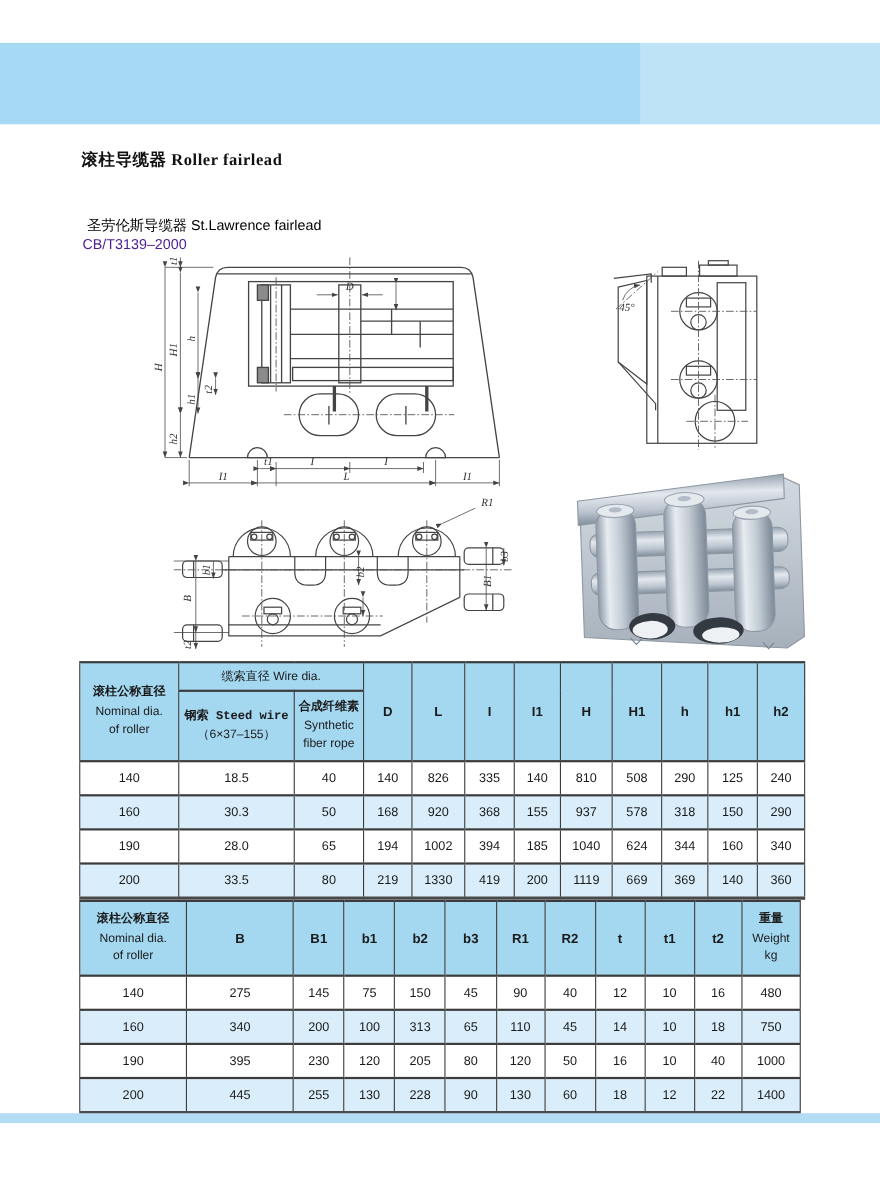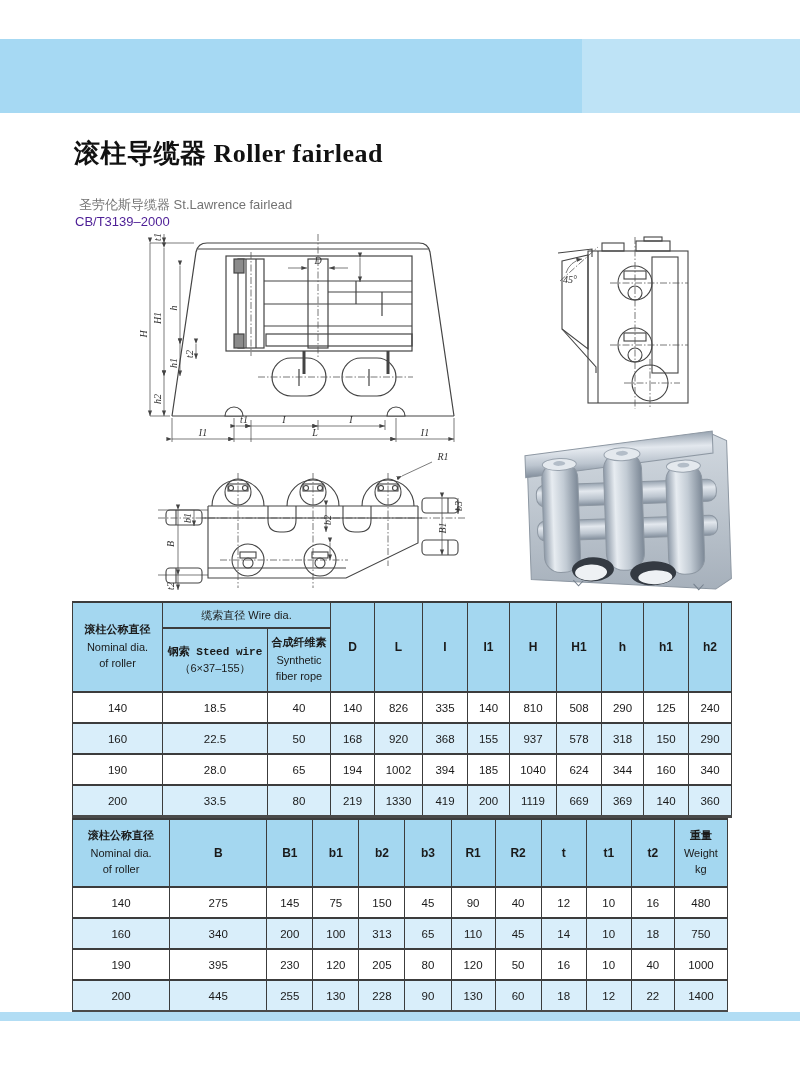--- a/index.html
+++ b/index.html
@@ -11,7 +11,7 @@
   .band-bottom { position:absolute; left:0; top:1012px; width:800px; height:9px; background:#b2ddf4; }
 
   .title { position:absolute; left:74px; top:136px; font-family:"Liberation Serif", serif;
-           font-weight:bold; font-size:26px; color:#111; letter-spacing:0.5px; }
+           font-weight:bold; font-size:15px; color:#111; letter-spacing:0.5px; }
   .subtitle { position:absolute; left:79px; top:196px; font-size:13px; color:#737373; }
   .standard { position:absolute; left:75px; top:214px; font-size:13px; color:#4c1d95; }
 

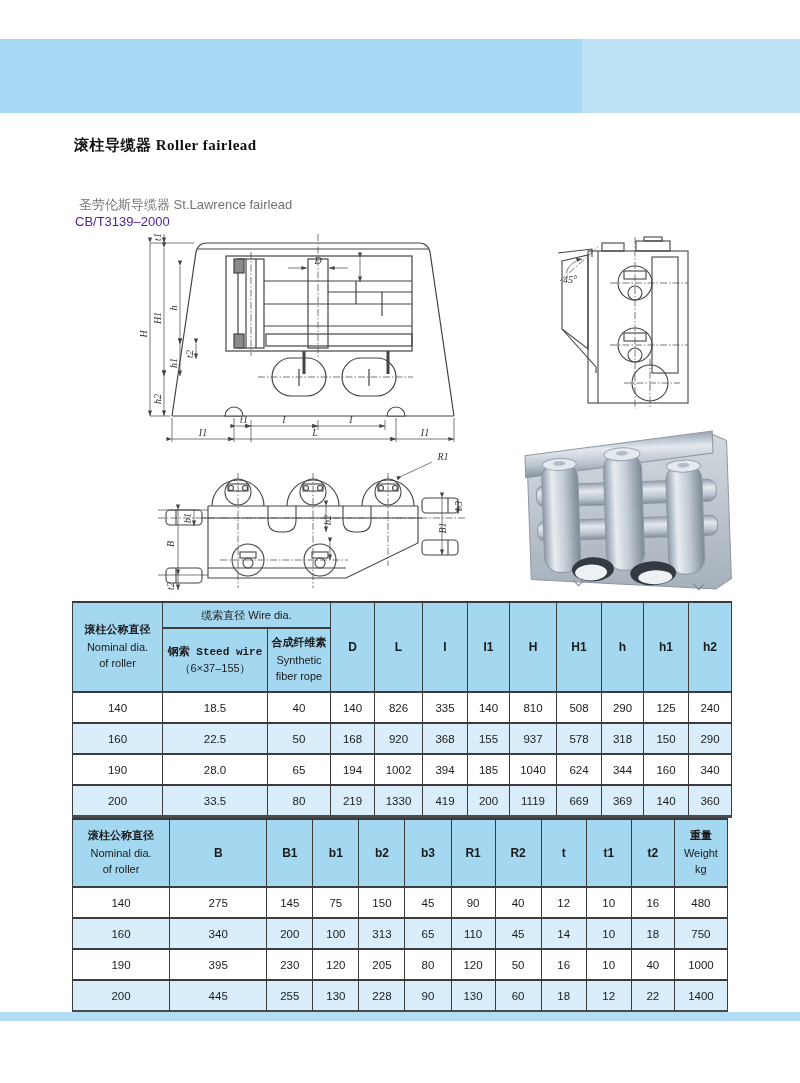--- a/index.html
+++ b/index.html
@@ -12,7 +12,7 @@
 
   .title { position:absolute; left:74px; top:136px; font-family:"Liberation Serif", serif;
            font-weight:bold; font-size:15px; color:#111; letter-spacing:0.5px; }
-  .subtitle { position:absolute; left:79px; top:196px; font-size:13px; color:#737373; }
+  .subtitle { position:absolute; left:79px; top:196px; font-size:13px; color:#000000; }
   .standard { position:absolute; left:75px; top:214px; font-size:13px; color:#4c1d95; }
 
   .drw { position:absolute; }

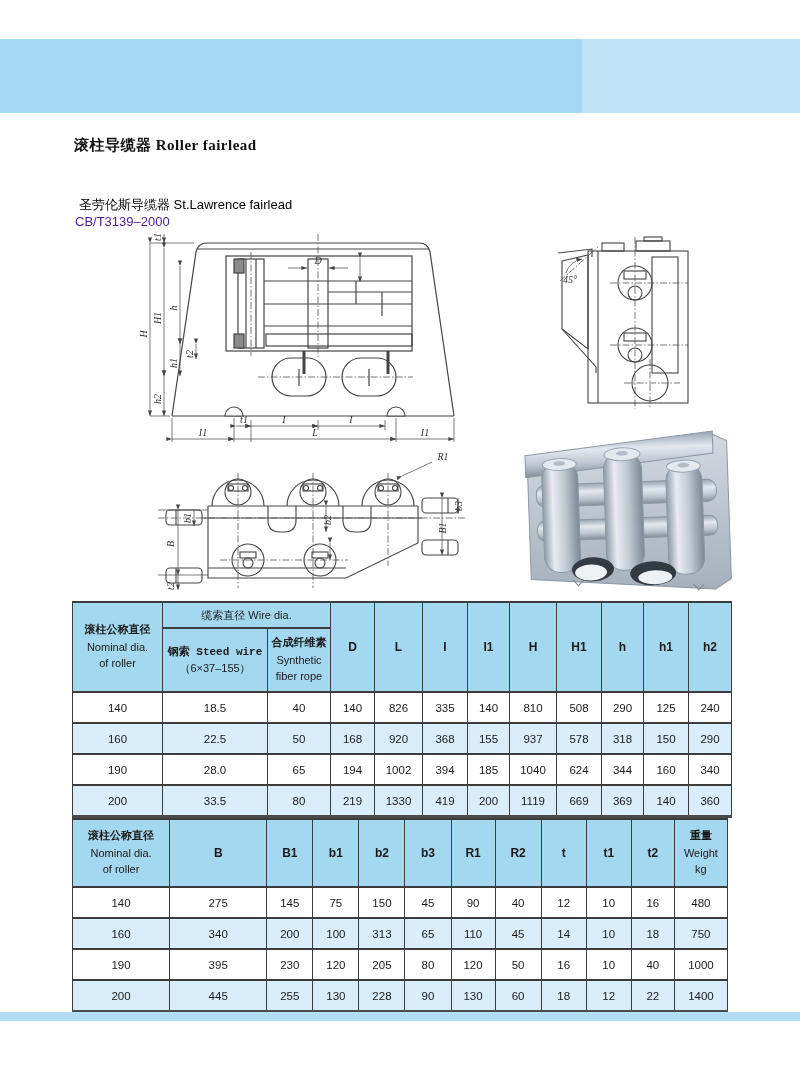--- a/index.html
+++ b/index.html
@@ -334,7 +334,7 @@
       </tr>
       <tr class="alt">
         <td>160</td>
-          <td>22.5</td>
+          <td>30.3</td>
           <td>50</td>
           <td>168</td>
           <td>920</td>

